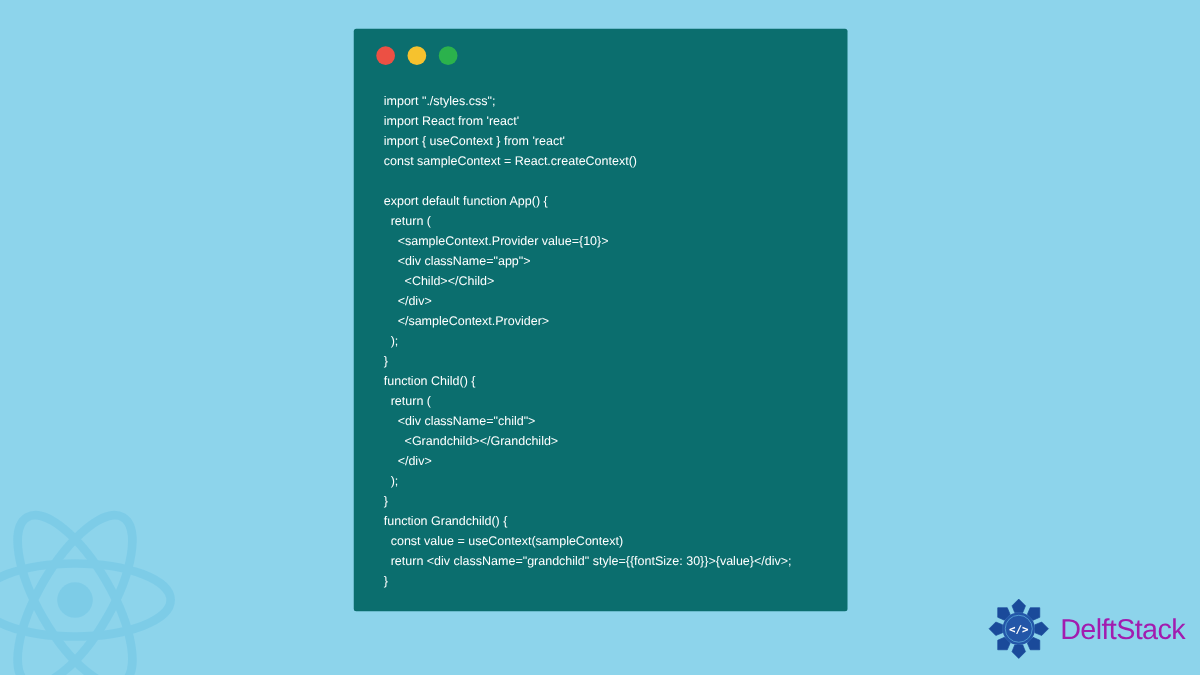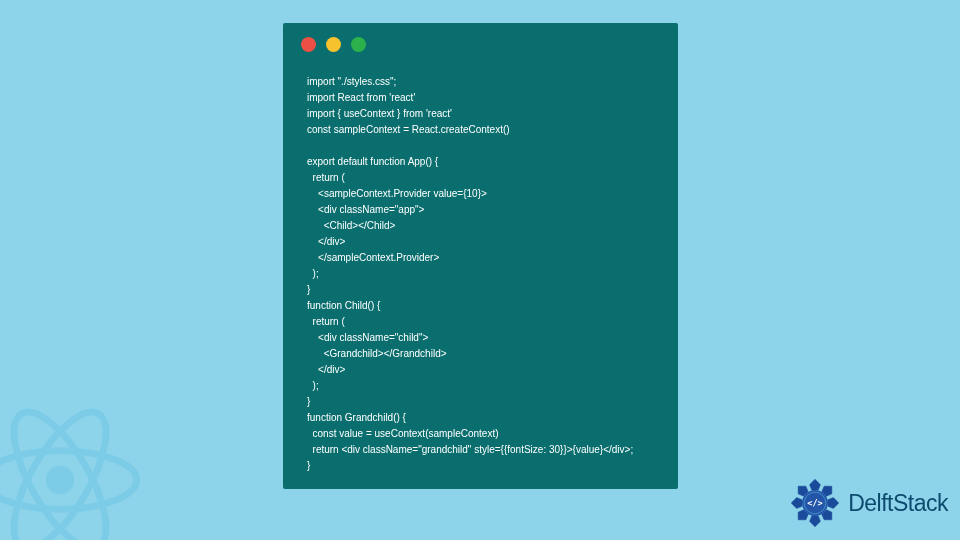--- a/index.html
+++ b/index.html
@@ -61,7 +61,7 @@
   .delft-text {
     font-size: 23px;
     font-weight: 500;
-    color: #0c4a6e;
+    color: #a21caf;
     letter-spacing: -0.5px;
   }
   .delft-badge {

